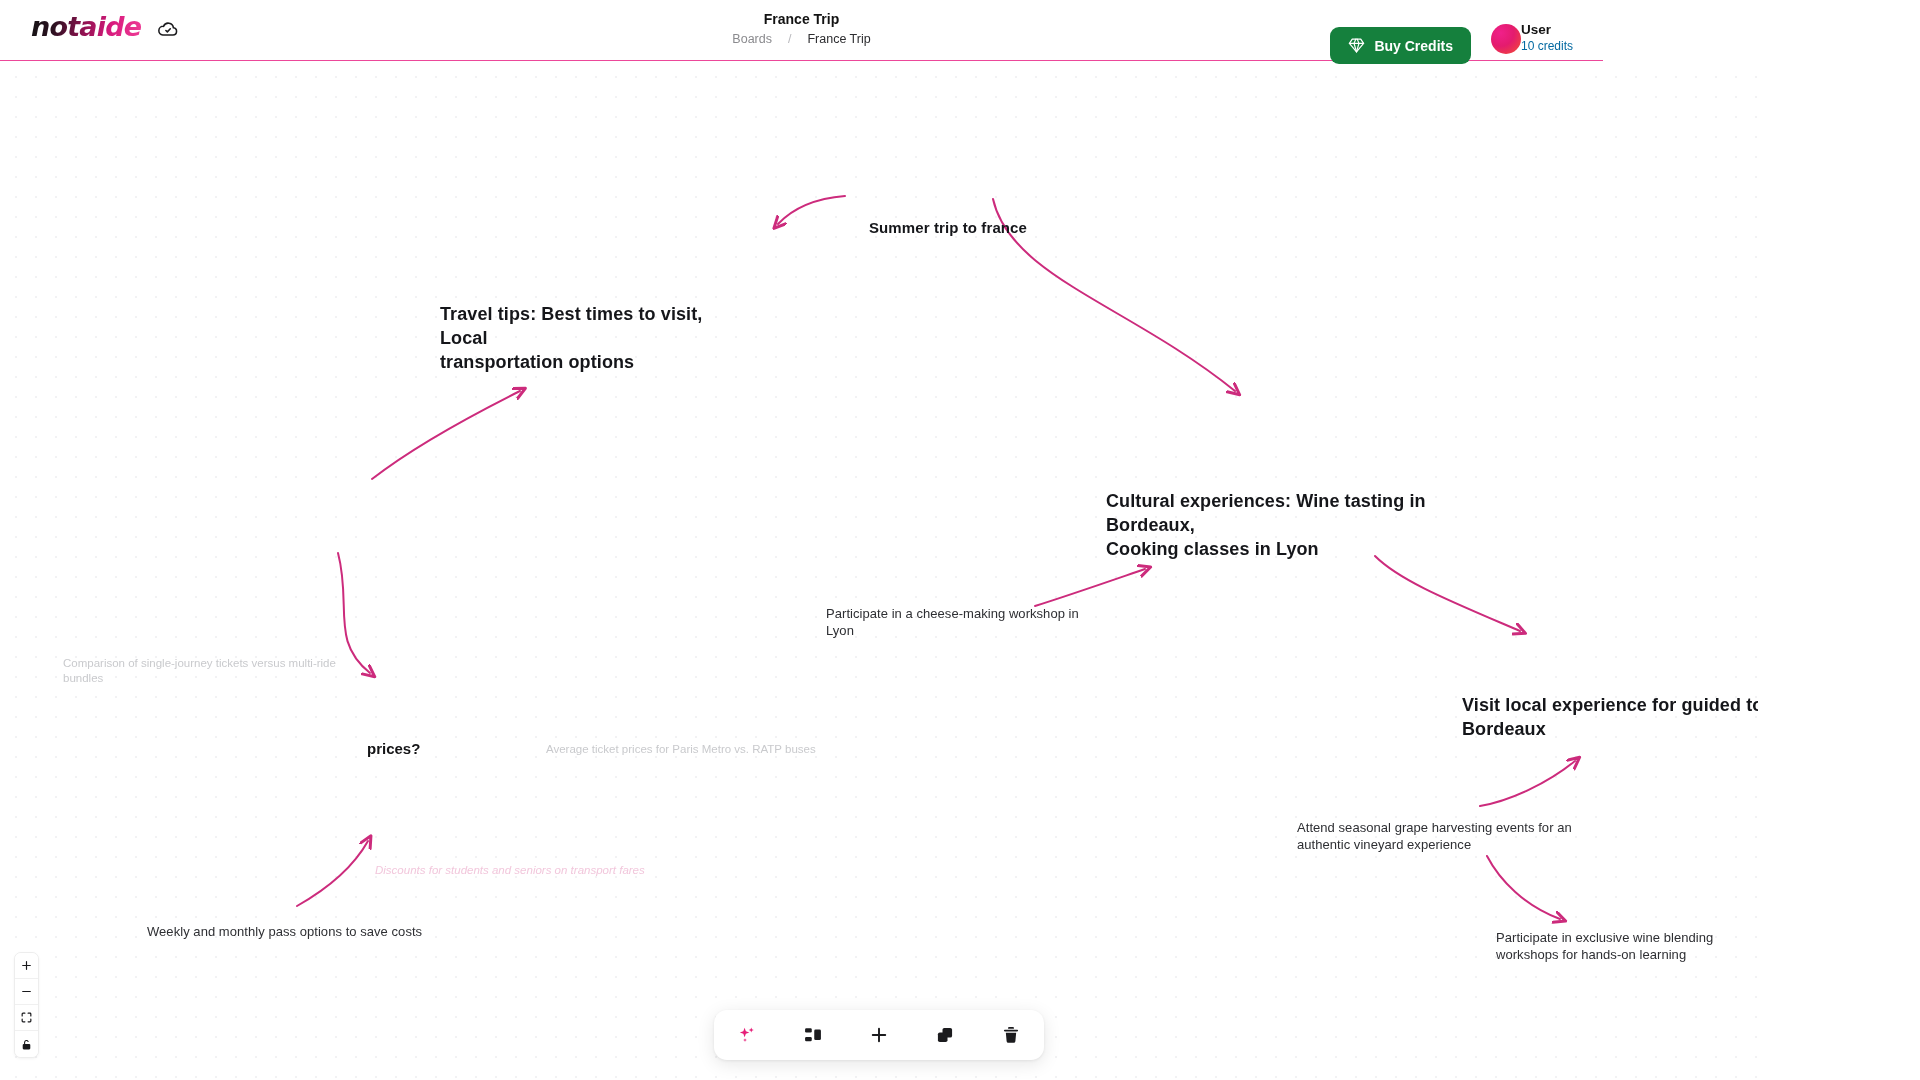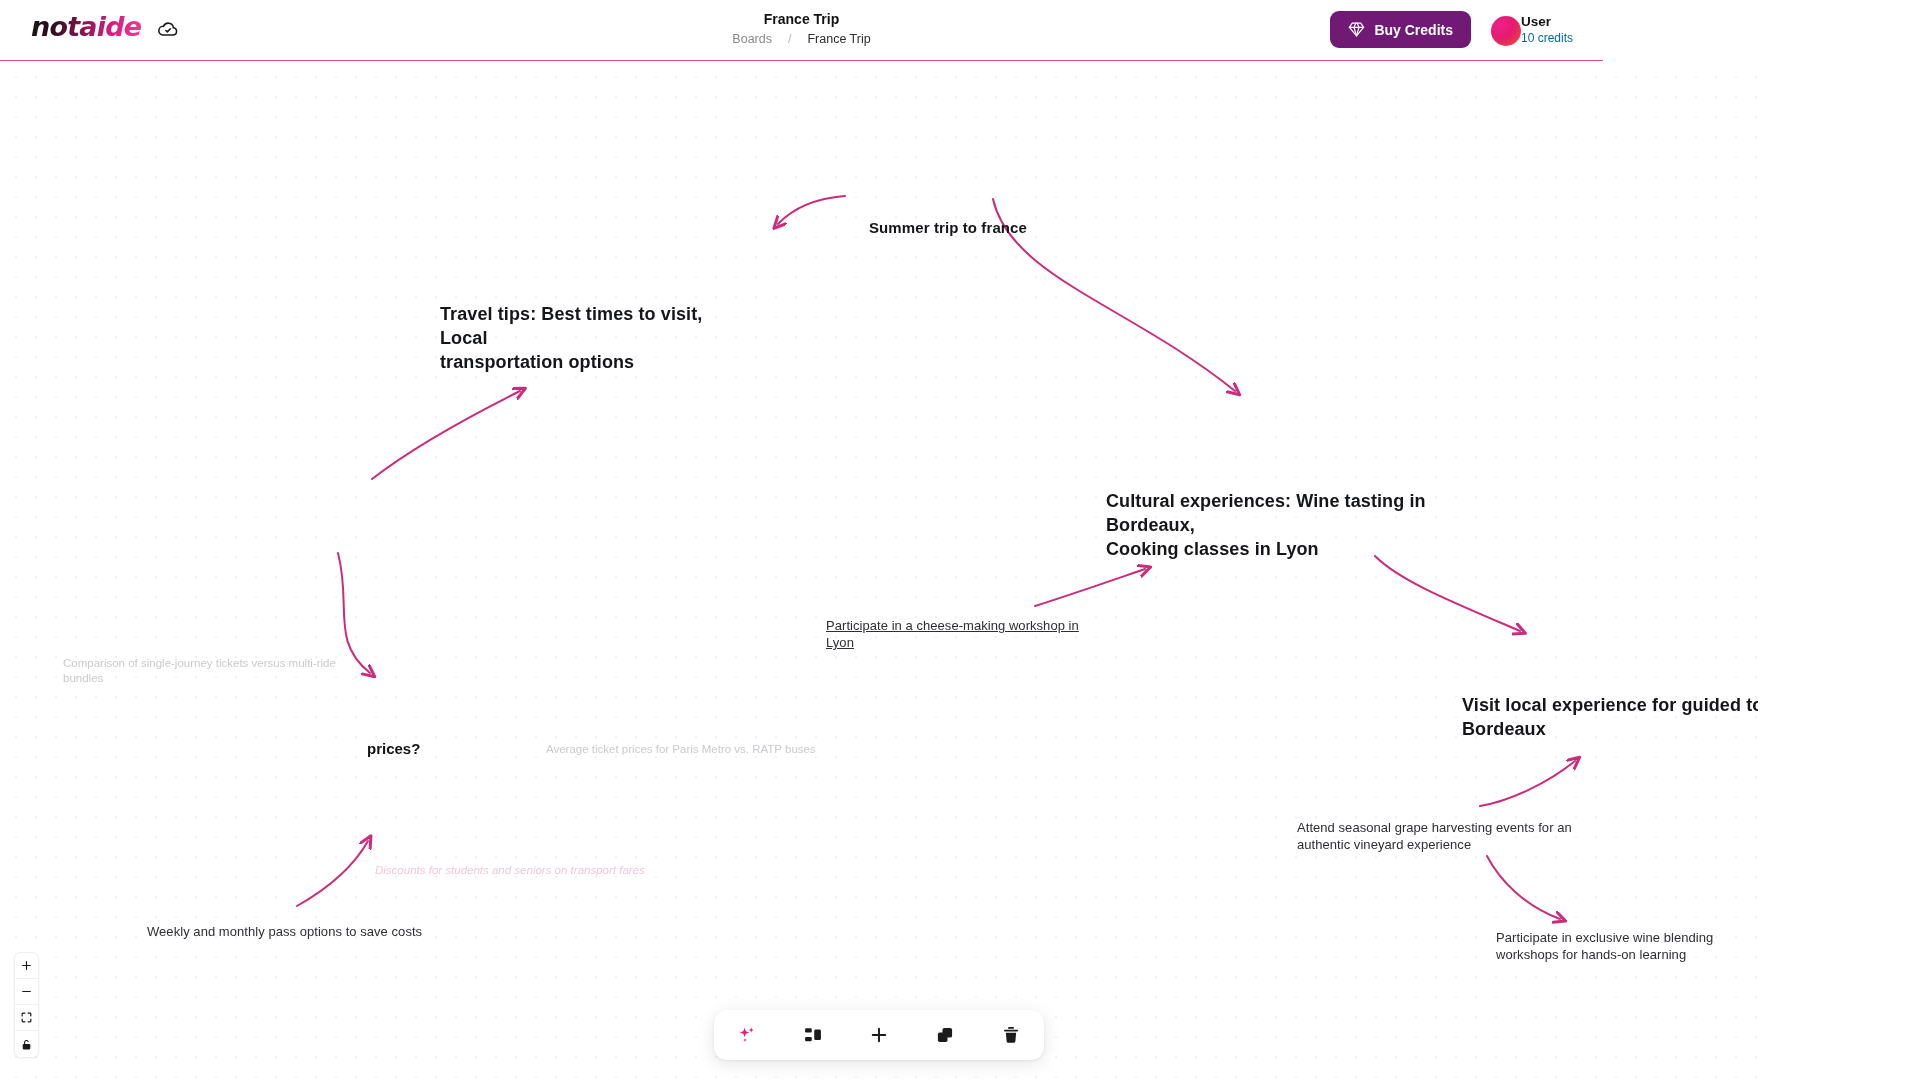--- a/index.html
+++ b/index.html
@@ -90,7 +90,7 @@
     display: inline-flex;
     align-items: center;
     gap: 9px;
-    background: #701a75;
+    background: #15803d;
     color: #fff;
     border: none;
     border-radius: 9px;
@@ -100,6 +100,7 @@
     font-size: 14px;
     font-weight: 700;
     cursor: pointer;
+    margin-top: 16px;
   }
   .gem-icon { width: 17px; height: 17px; display: block; }
 

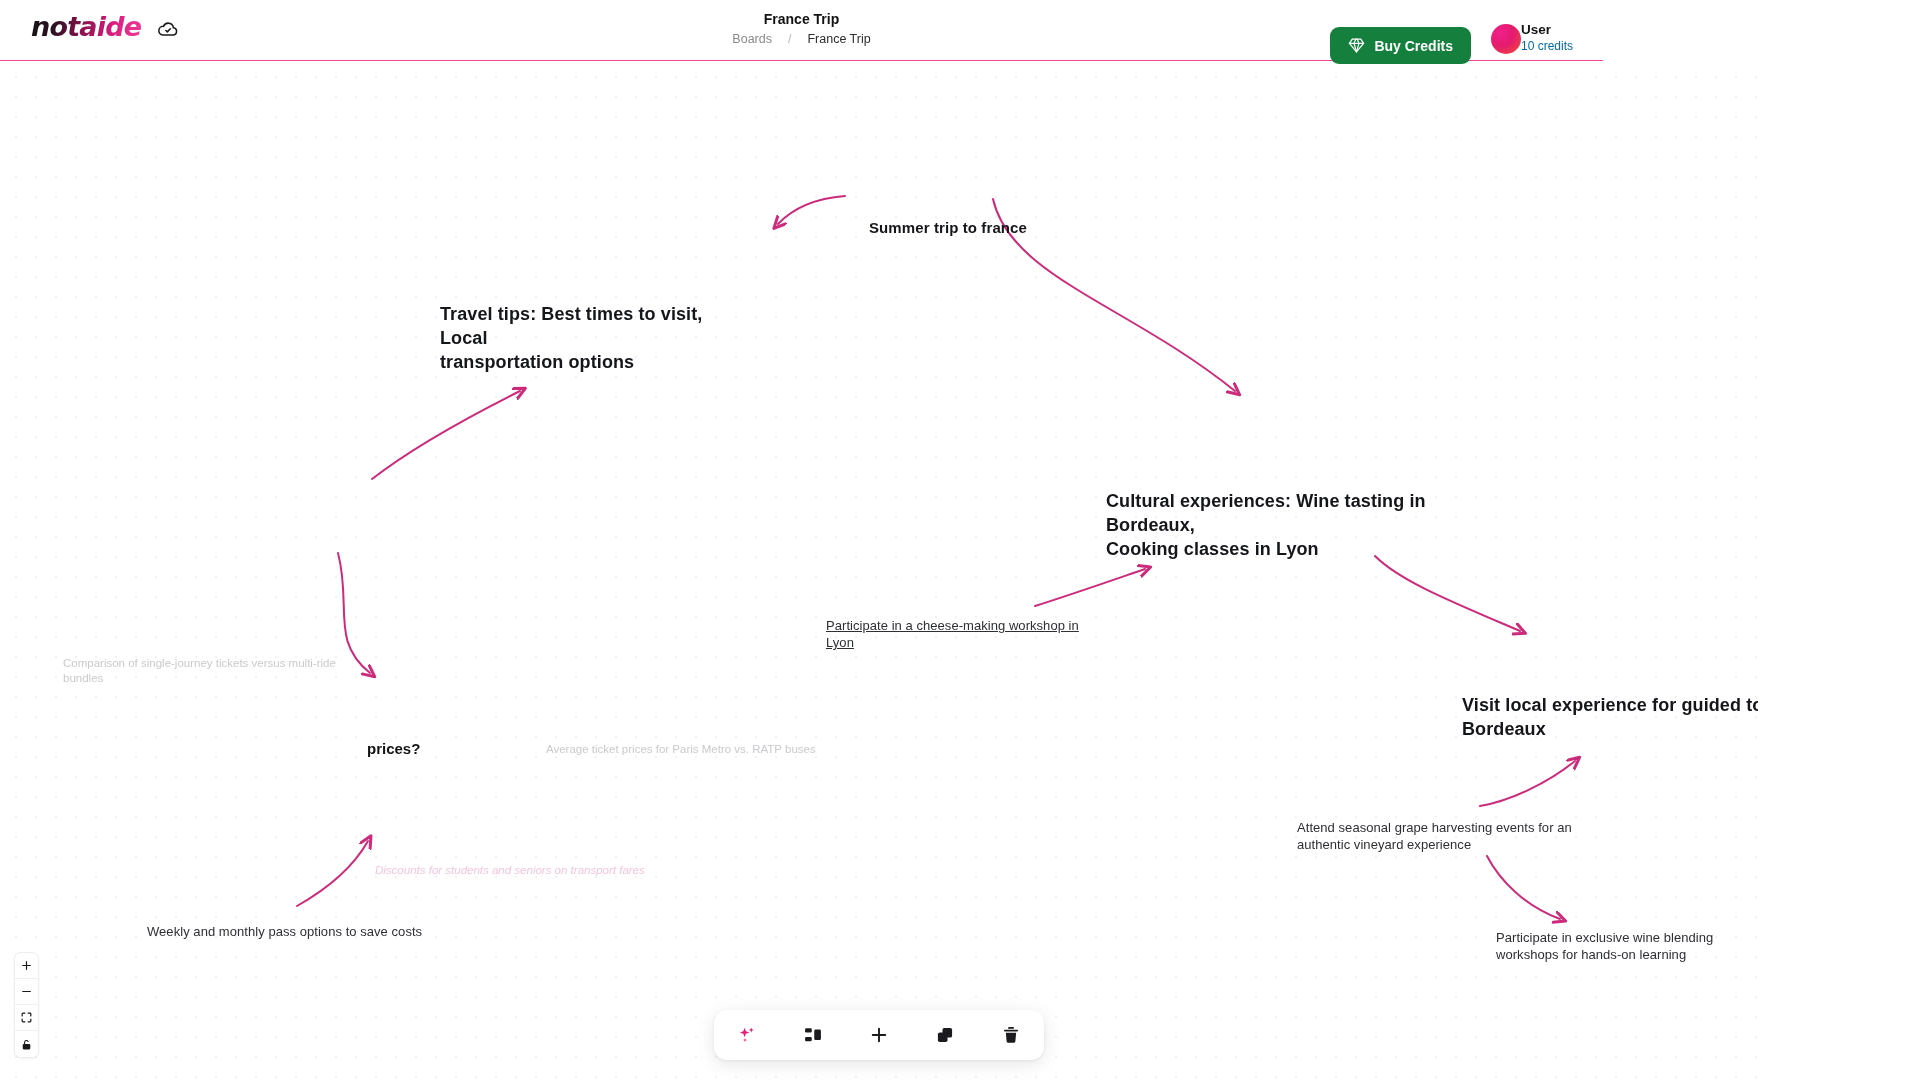--- a/index.html
+++ b/index.html
@@ -290,7 +290,7 @@
 
   <div class="node leaf" style="left:147px;  top:862px;  width:300px;">Weekly and monthly pass options to save costs</div>
 
-  <div class="node leaf" style="left:826px;  top:556px;  width:270px;text-decoration:underline;">Participate in a cheese-making workshop in
+  <div class="node leaf" style="left:826px;  top:544px;  width:270px;">Participate in a cheese-making workshop in
 Lyon</div>
 
   <div class="node branch" style="left:1462px; top:633px;  width:370px;">Visit local experience for guided tours in Bordeaux</div>

